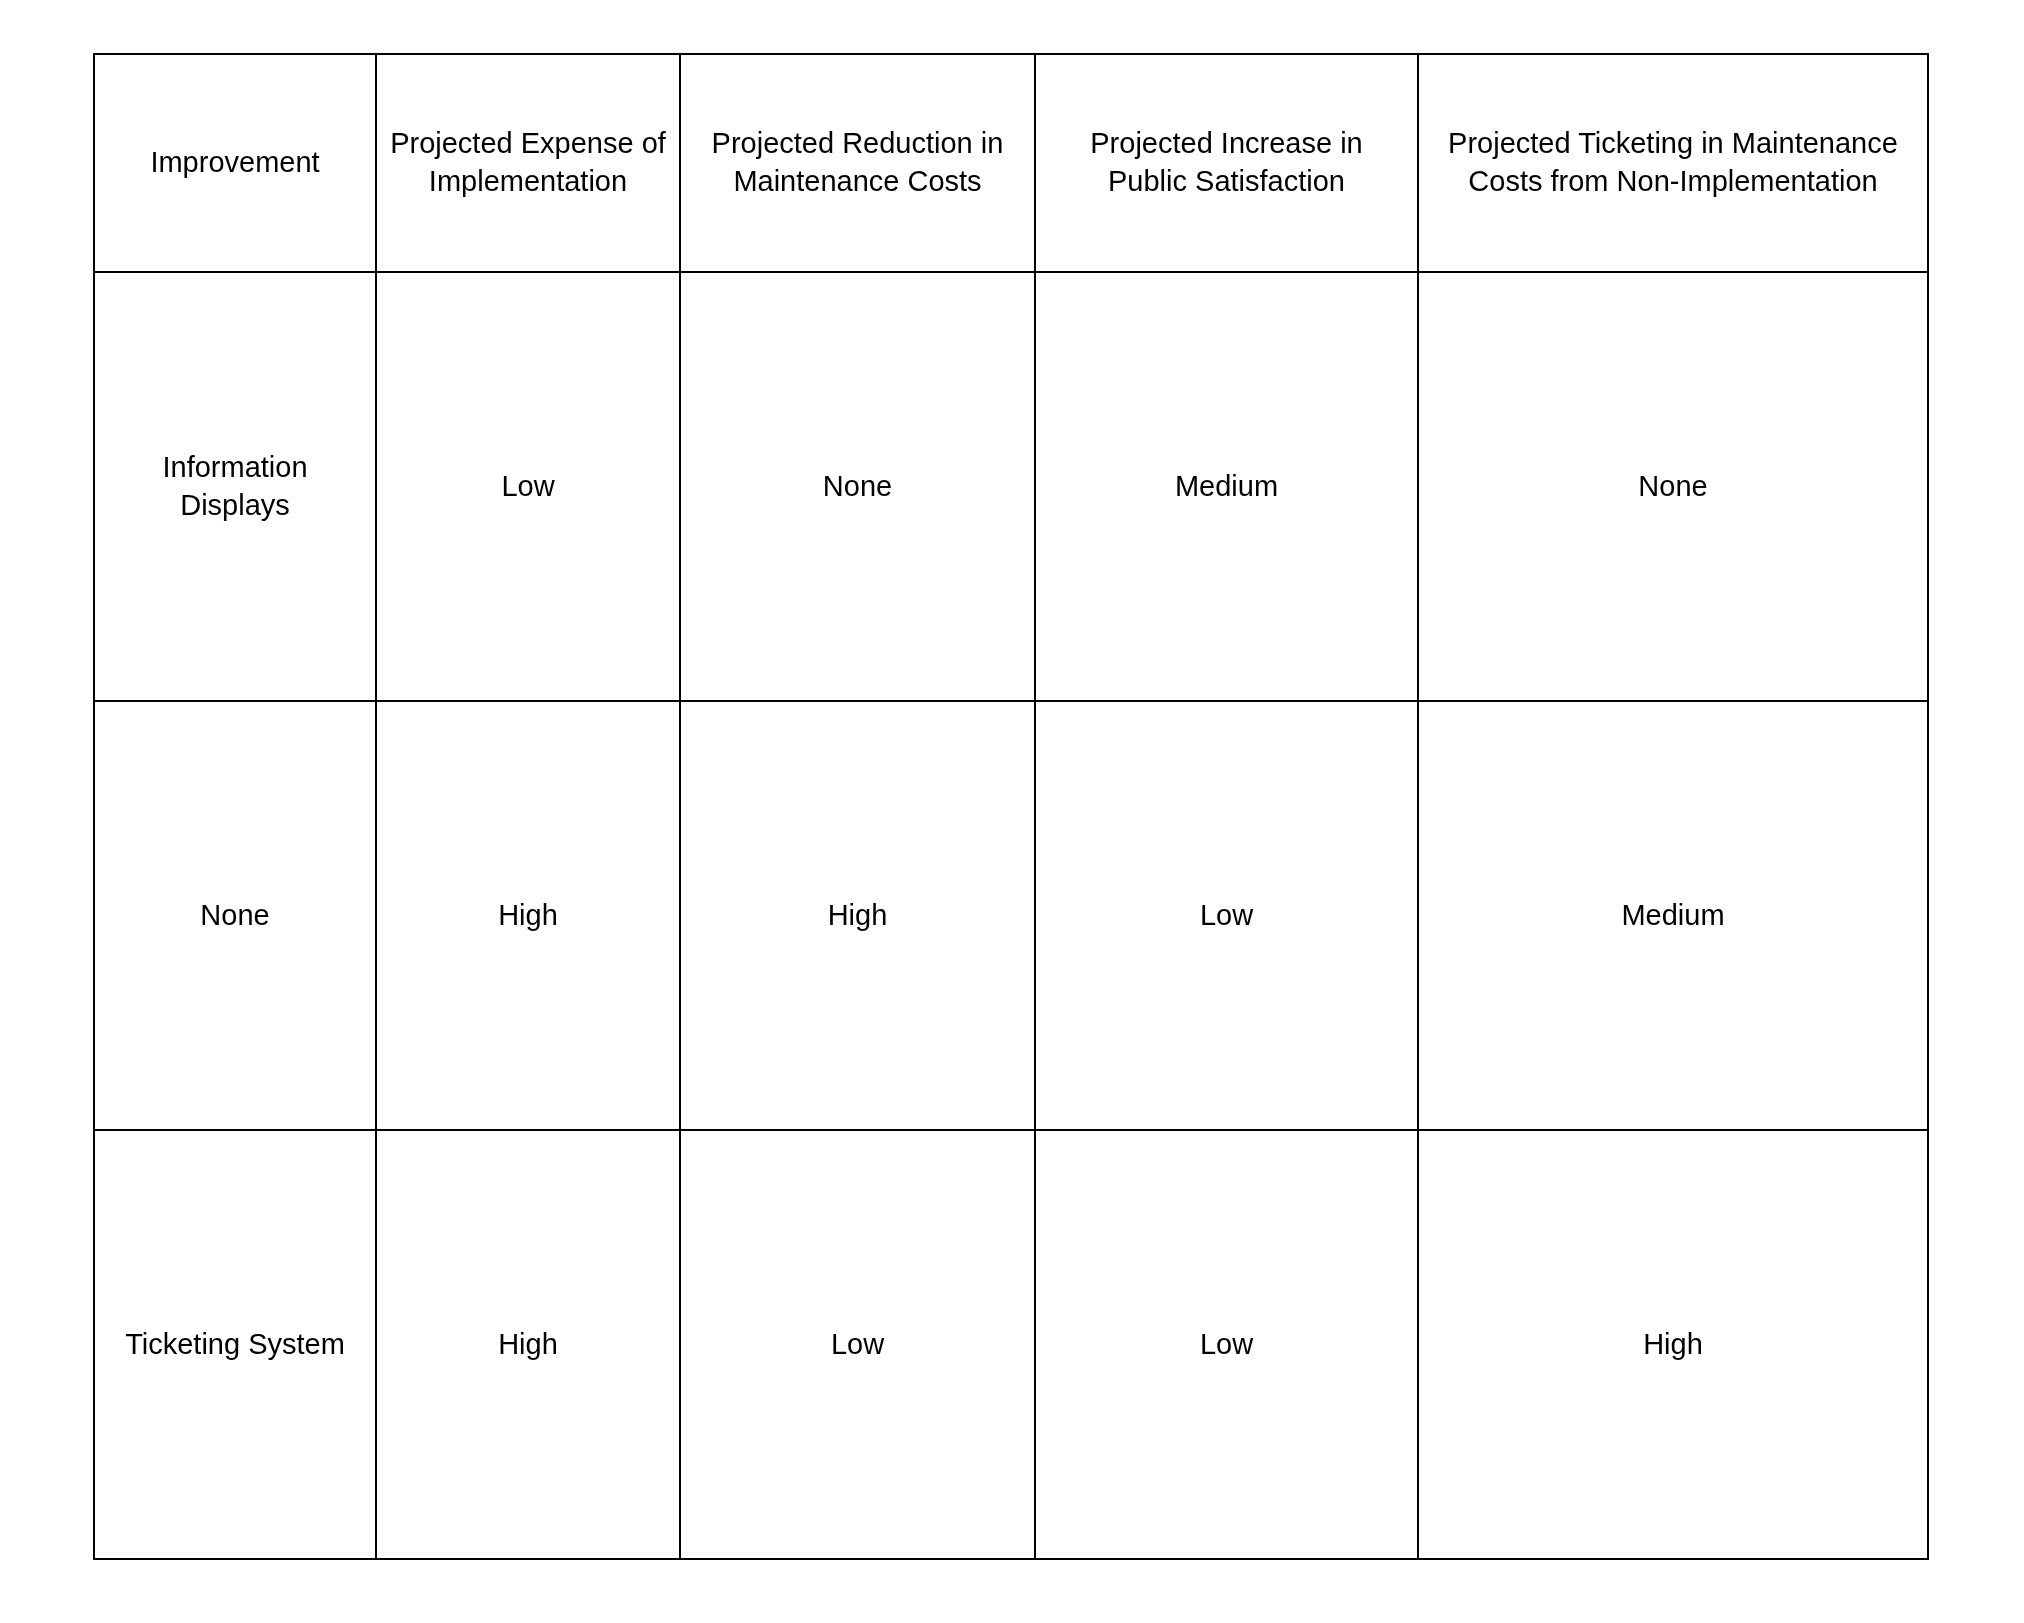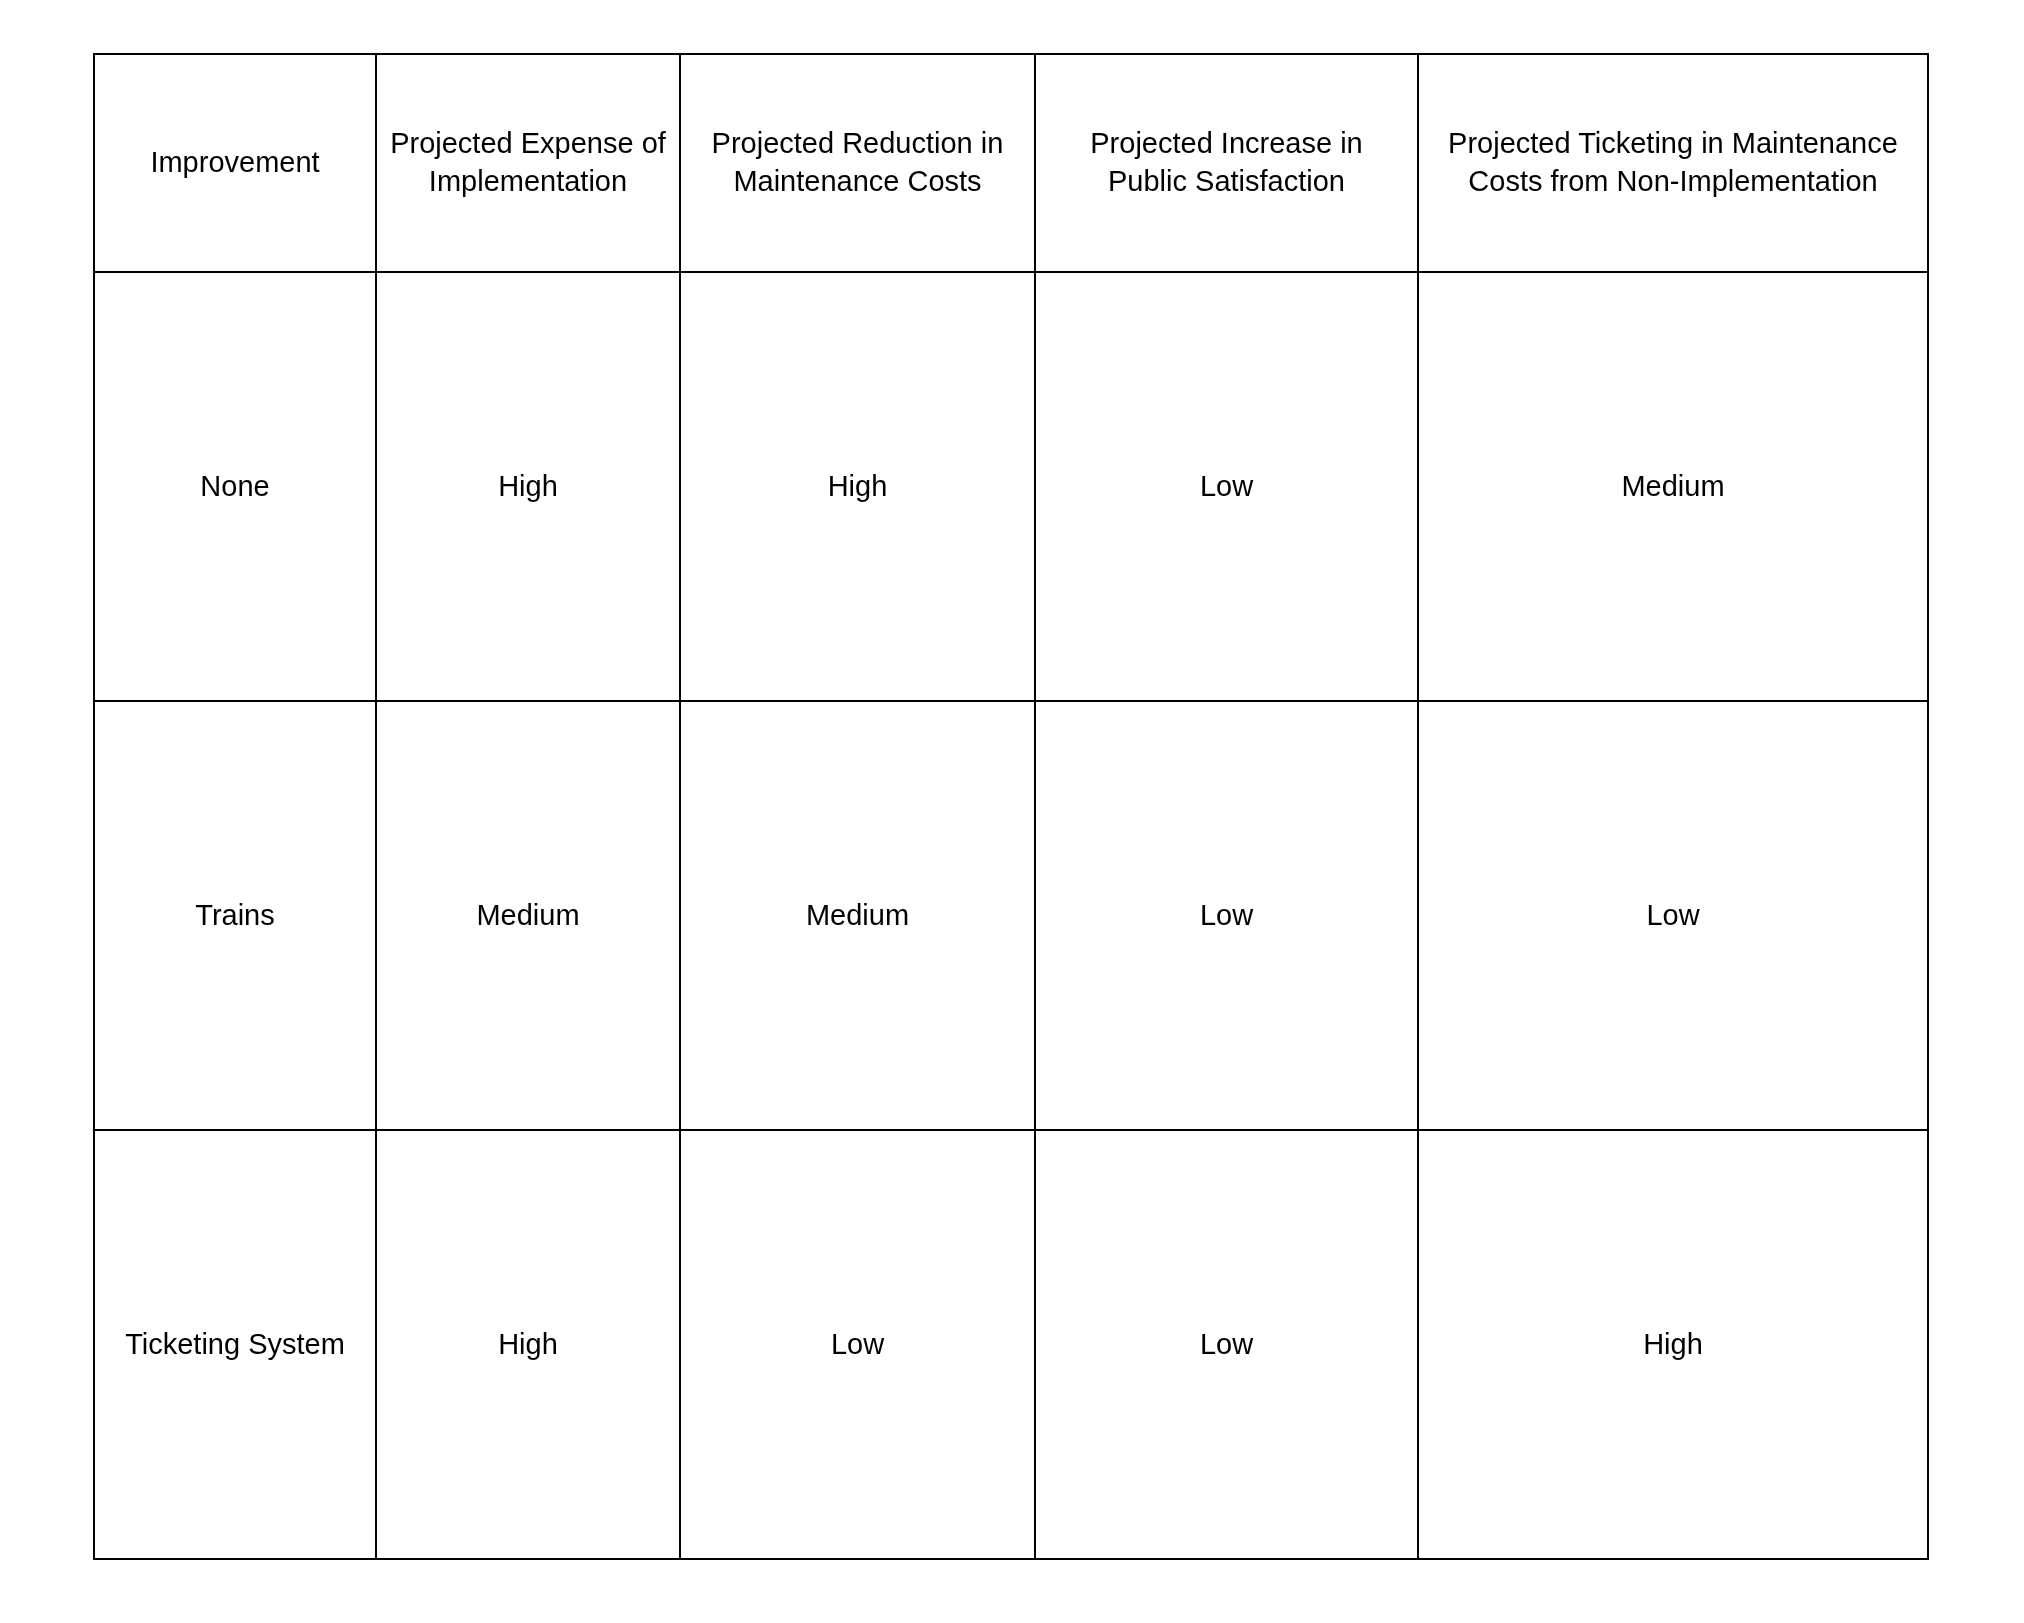--- a/index.html
+++ b/index.html
@@ -65,6 +65,13 @@
     </thead>
     <tbody>
       <tr>
+        <td>Information Displays</td>
+        <td>Low</td>
+        <td>None</td>
+        <td>Medium</td>
+        <td>None</td>
+      </tr>
+      <tr>
         <td>None</td>
         <td>High</td>
         <td>High</td>

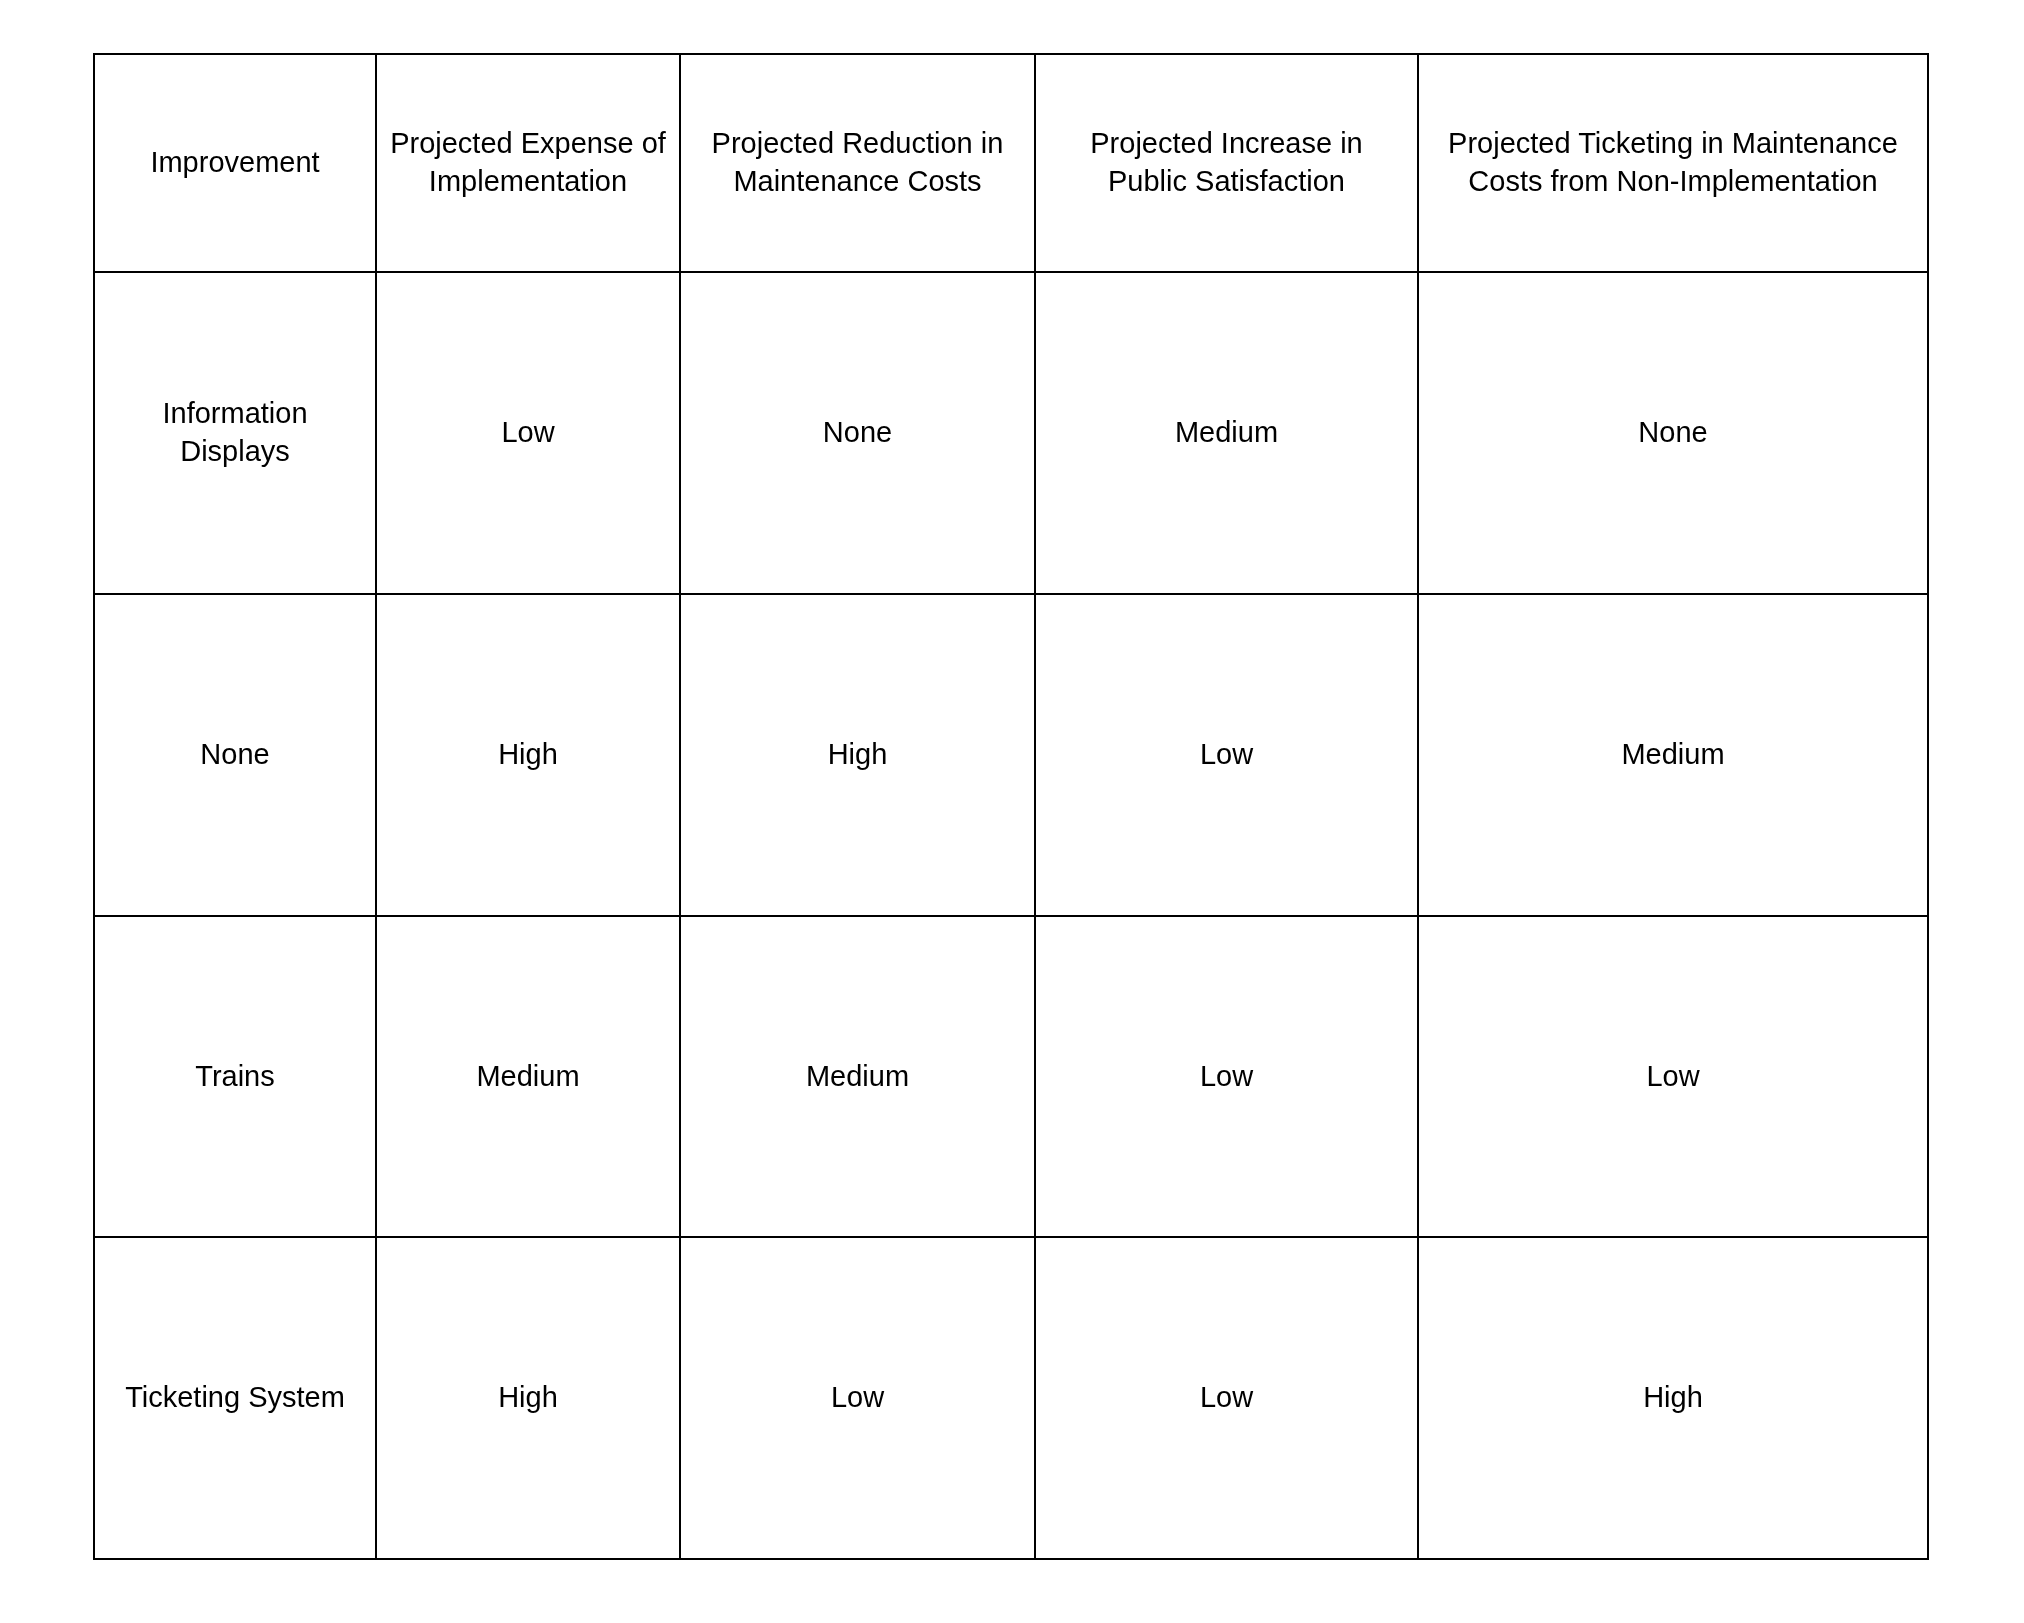--- a/index.html
+++ b/index.html
@@ -79,13 +79,6 @@
         <td>Medium</td>
       </tr>
       <tr>
-        <td>Trains</td>
-        <td>Medium</td>
-        <td>Medium</td>
-        <td>Low</td>
-        <td>Low</td>
-      </tr>
-      <tr>
         <td>Ticketing System</td>
         <td>High</td>
         <td>Low</td>

